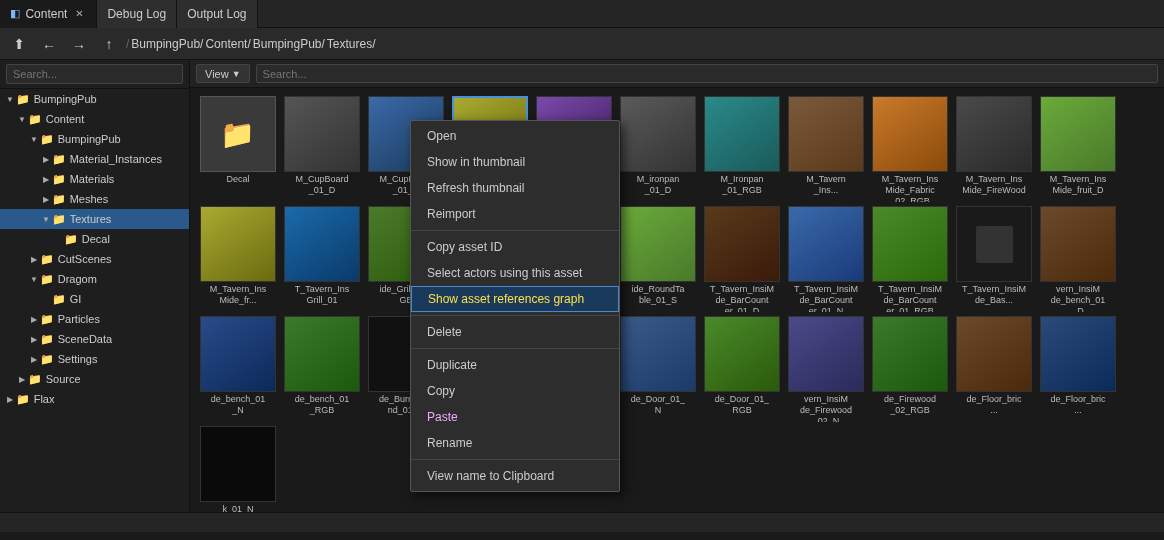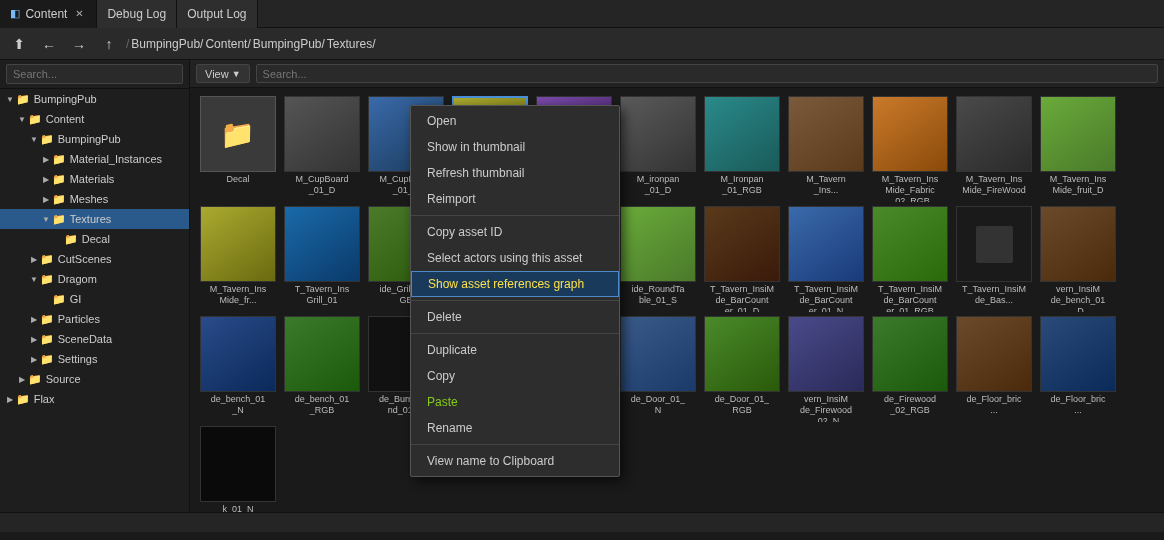--- a/index.html
+++ b/index.html
@@ -204,7 +204,7 @@
     
     .context-menu {
       position: absolute;
-      top: 45px;
+      top: 60px;
       left: 220px;
       width: 210px;
       background: #2d2d2d;

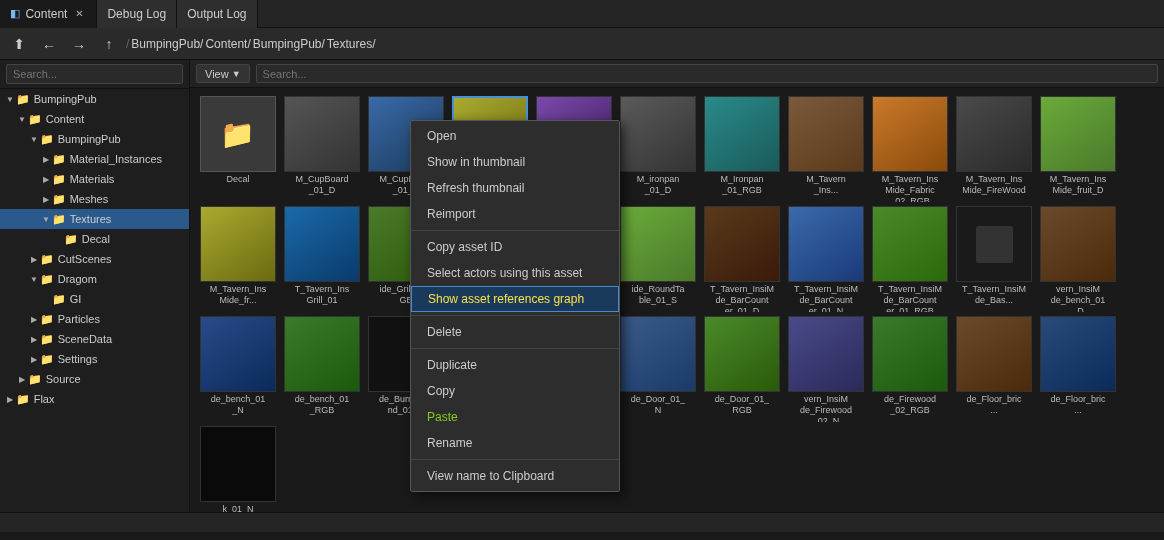--- a/index.html
+++ b/index.html
@@ -228,7 +228,7 @@
       border: 1px solid #4a8aca;
       color: #fde047;
     }
-    .menu-item.disabled { color: #84cc16; cursor: default; }
+    .menu-item.disabled { color: #f0abfc; cursor: default; }
     .menu-separator {
       height: 1px;
       background: #444;

